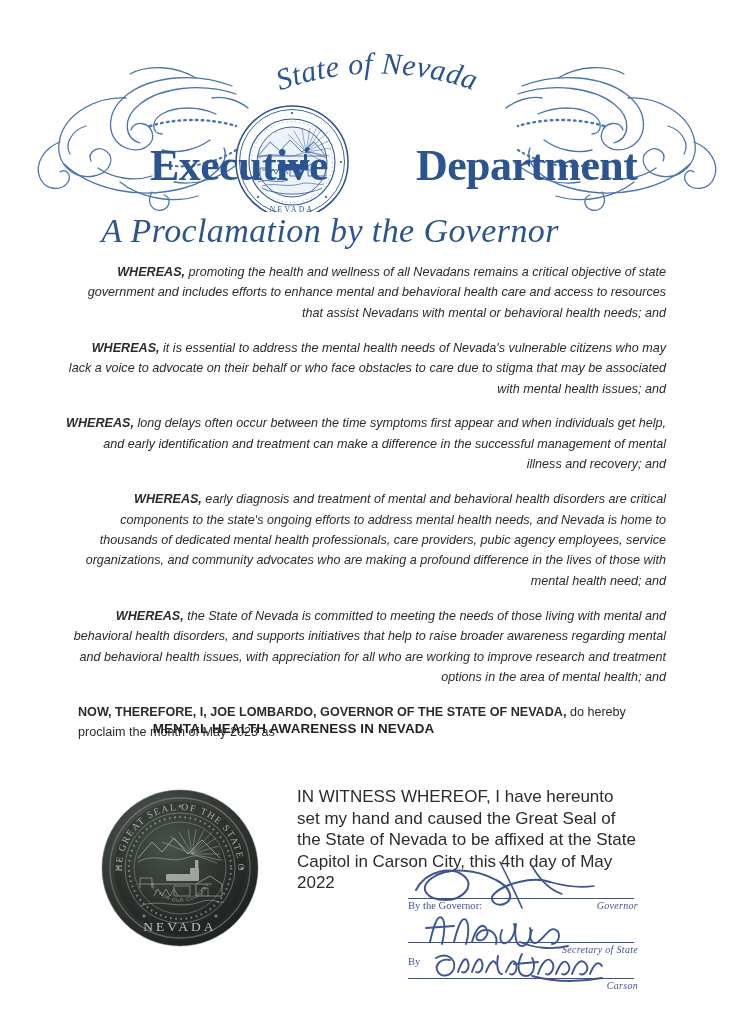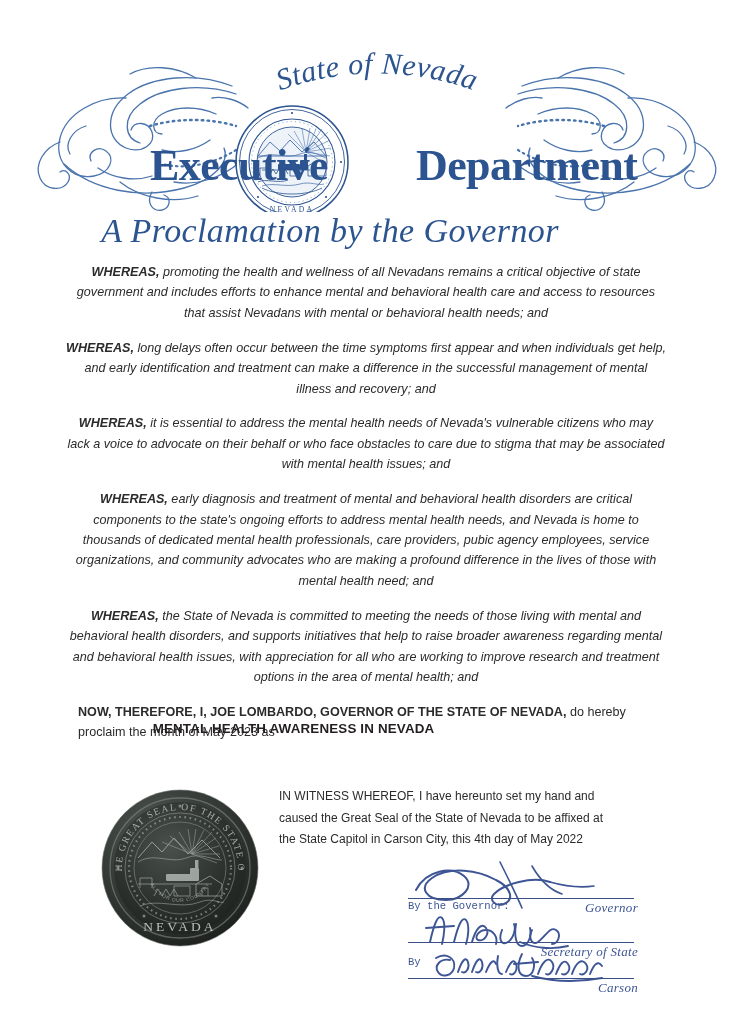--- a/index.html
+++ b/index.html
@@ -43,7 +43,7 @@
     font-style: italic;
     color: #2b2b2b;
     margin: 0 0 14.5px 0;
-    text-align: center;
+    text-align: right;
   }
   .whereas-lead {
     font-weight: bold;

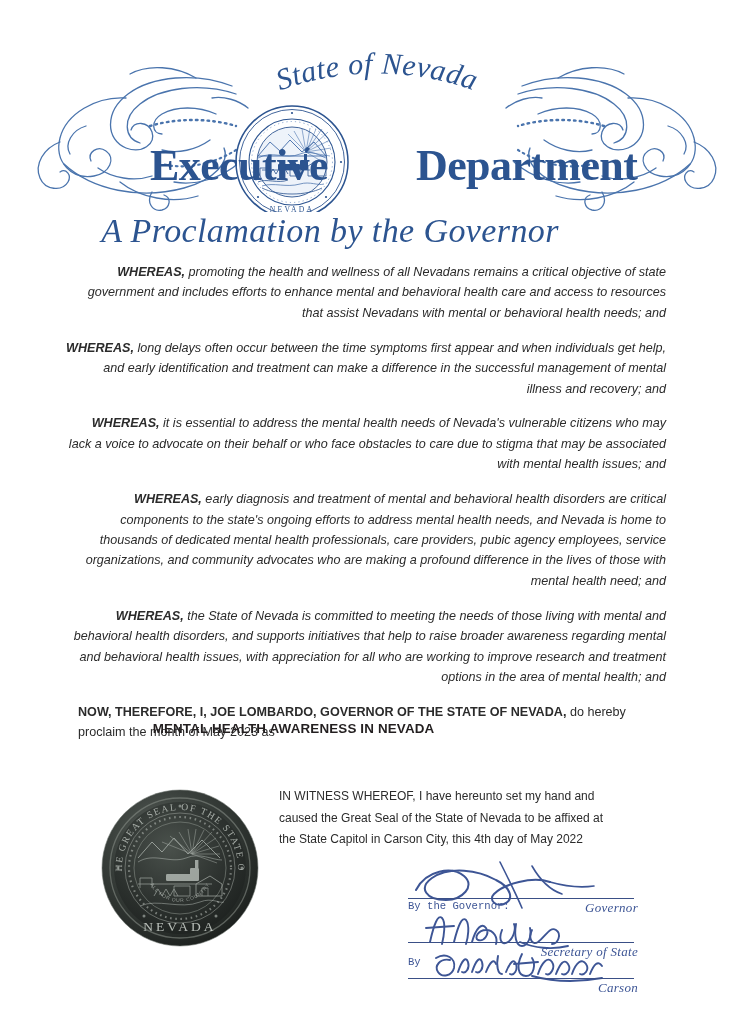--- a/index.html
+++ b/index.html
@@ -258,11 +258,11 @@
   </p>
 
   <p class="whereas-para">
+    <span class="whereas-lead">WHEREAS,</span><span> it is essential to address the mental health needs of Nevada's vulnerable citizens who may lack a voice to advocate on their behalf or who face obstacles to care due to stigma that may be associated with mental health issues; and</span>
+  </p>
+
+  <p class="whereas-para">
     <span class="whereas-lead">WHEREAS,</span><span> long delays often occur between the time symptoms first appear and when individuals get help, and early identification and treatment can make a difference in the successful management of mental illness and recovery; and</span>
-  </p>
-
-  <p class="whereas-para">
-    <span class="whereas-lead">WHEREAS,</span><span> it is essential to address the mental health needs of Nevada's vulnerable citizens who may lack a voice to advocate on their behalf or who face obstacles to care due to stigma that may be associated with mental health issues; and</span>
   </p>
 
   <p class="whereas-para">

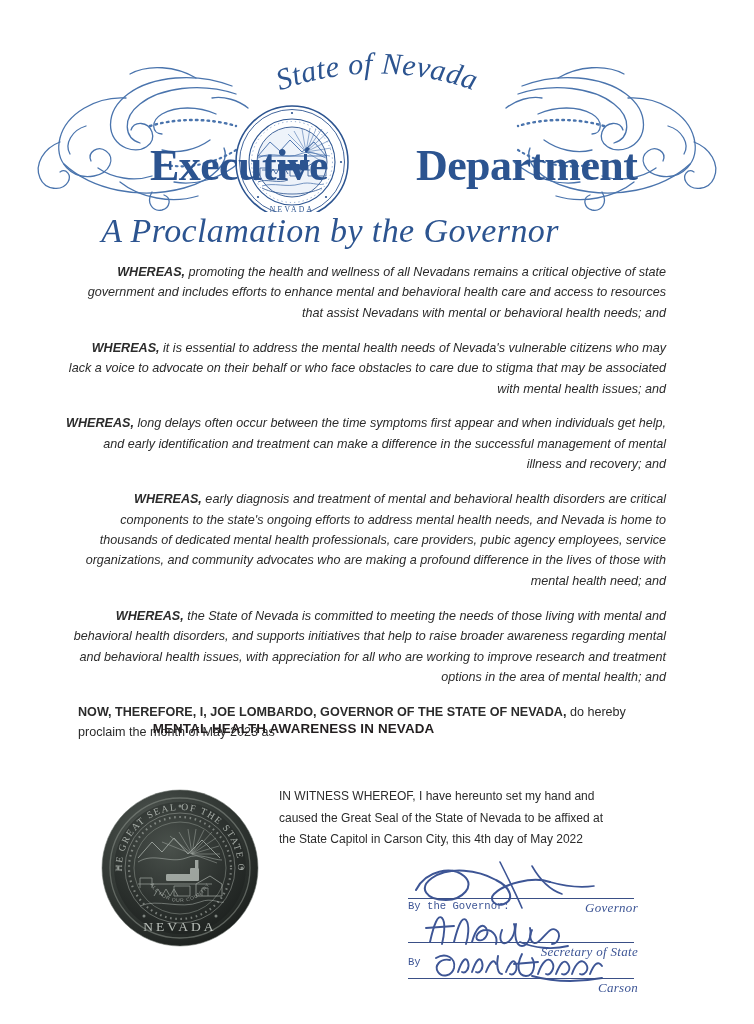--- a/index.html
+++ b/index.html
@@ -75,9 +75,9 @@
   
   #witness-block {
     position: absolute;
-    left: 279px; top: 786px;
+    left: 297px; top: 786px;
     width: 340px;
-    font-size: 12px;
+    font-size: 17px;
     line-height: 21.5px;
     color: #2b2b2b;
   }

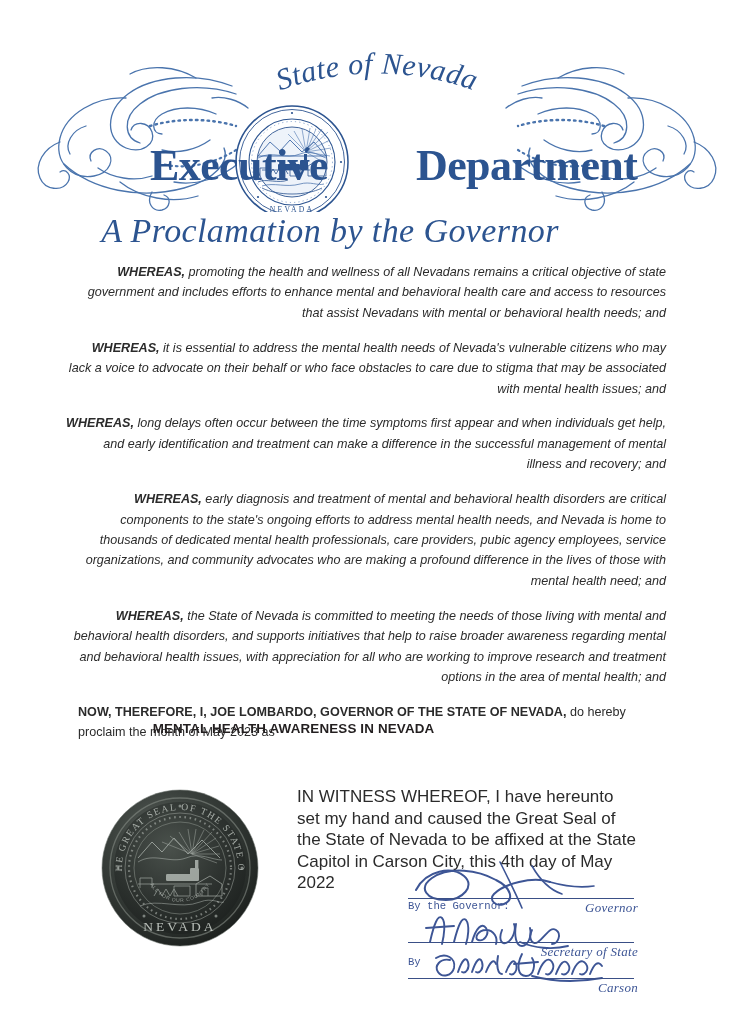--- a/index.html
+++ b/index.html
@@ -114,7 +114,7 @@
   .sig-prefix {
     position: absolute;
     left: 0;
-    font-family: Liberation Mono, monospace;
+    font-family: Liberation Serif, serif;
     font-size: 10.6px;
     color: #3d5595;
     white-space: nowrap;

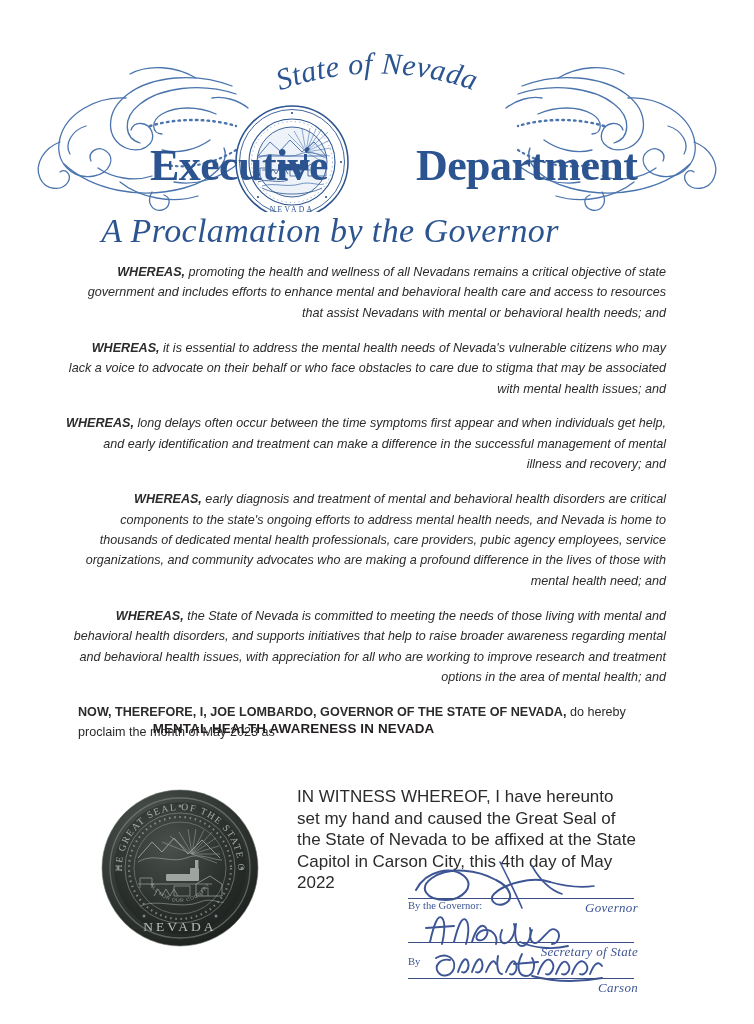--- a/index.html
+++ b/index.html
@@ -106,7 +106,7 @@
     right: 0;
     font-family: "Liberation Serif", serif;
     font-style: italic;
-    font-size: 13px;
+    font-size: 10px;
     color: #3d5595;
     letter-spacing: 0.3px;
     white-space: nowrap;

